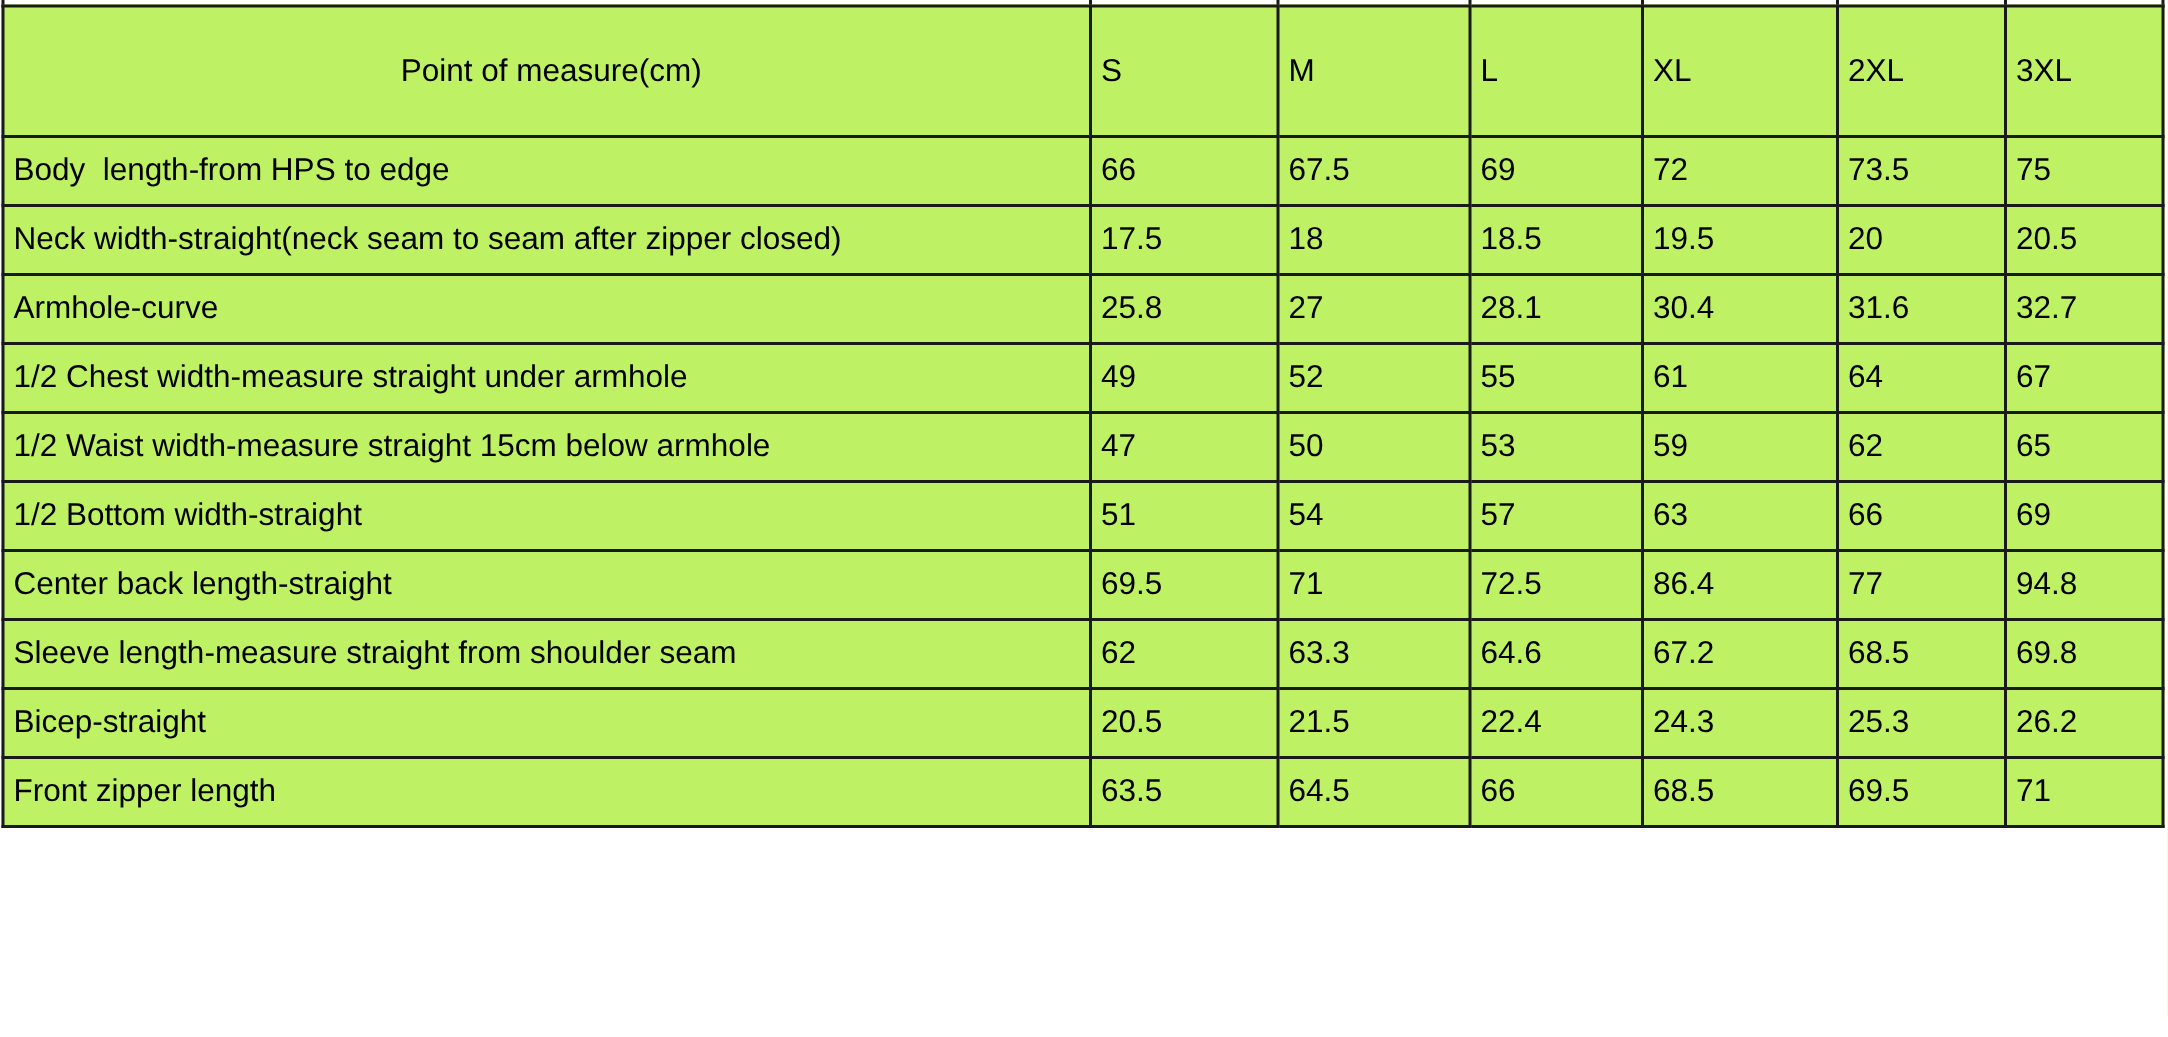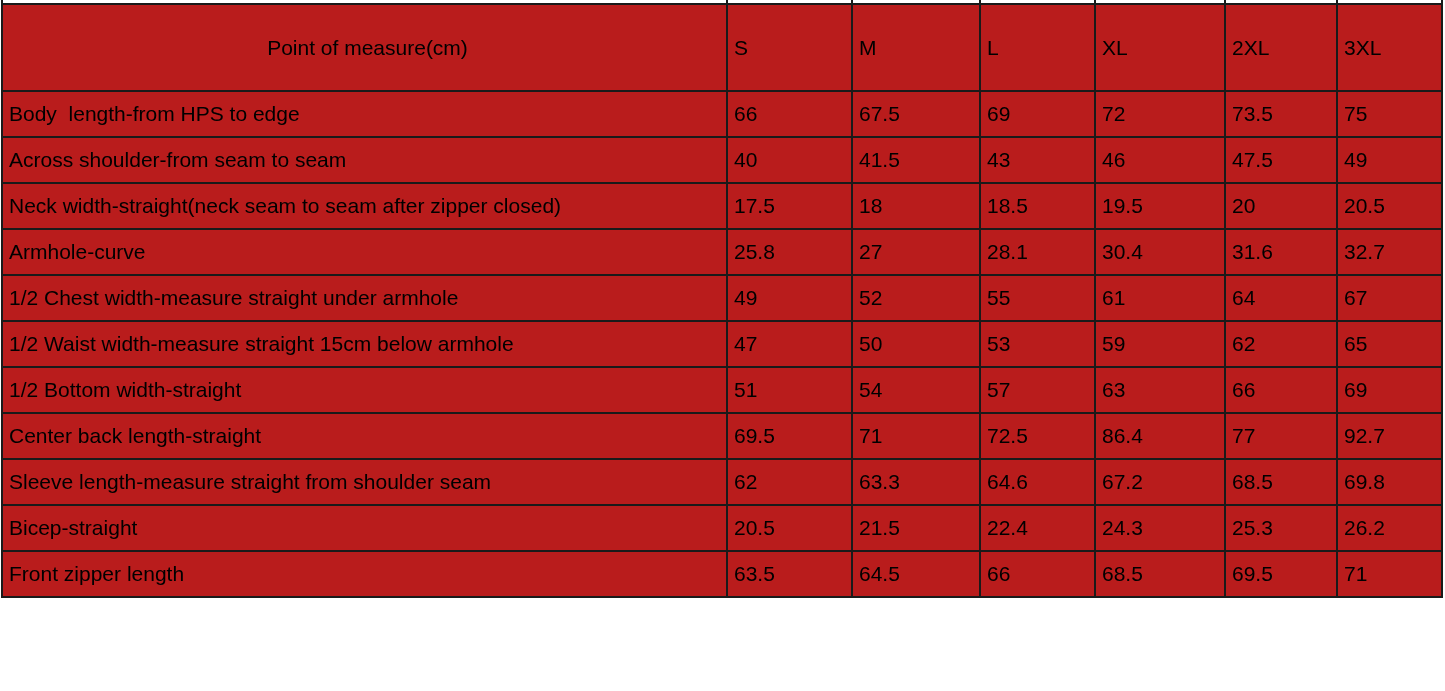--- a/index.html
+++ b/index.html
@@ -31,7 +31,7 @@
     border-collapse: collapse;
     table-layout: fixed;
     width: 1440px;
-    background: #b91c1c;
+    background: #bef264;
   }
   table.size-chart th,
   table.size-chart td {

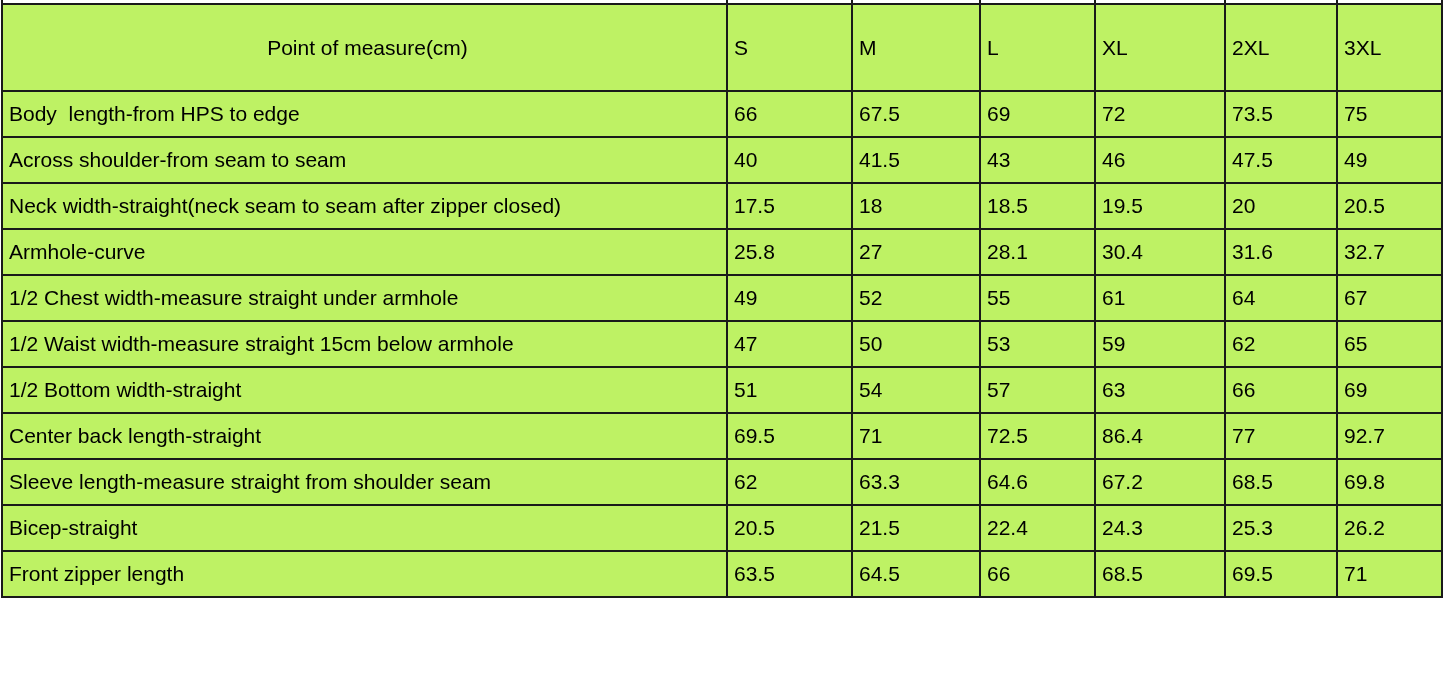--- a/index.html
+++ b/index.html
@@ -107,15 +107,6 @@
           <td class="value-cell">75</td>
         </tr>
         <tr>
-          <td class="label-cell">Across shoulder-from seam to seam</td>
-          <td class="value-cell">40</td>
-          <td class="value-cell">41.5</td>
-          <td class="value-cell">43</td>
-          <td class="value-cell">46</td>
-          <td class="value-cell">47.5</td>
-          <td class="value-cell">49</td>
-        </tr>
-        <tr>
           <td class="label-cell">Neck width-straight(neck seam to seam after zipper closed)</td>
           <td class="value-cell">17.5</td>
           <td class="value-cell">18</td>

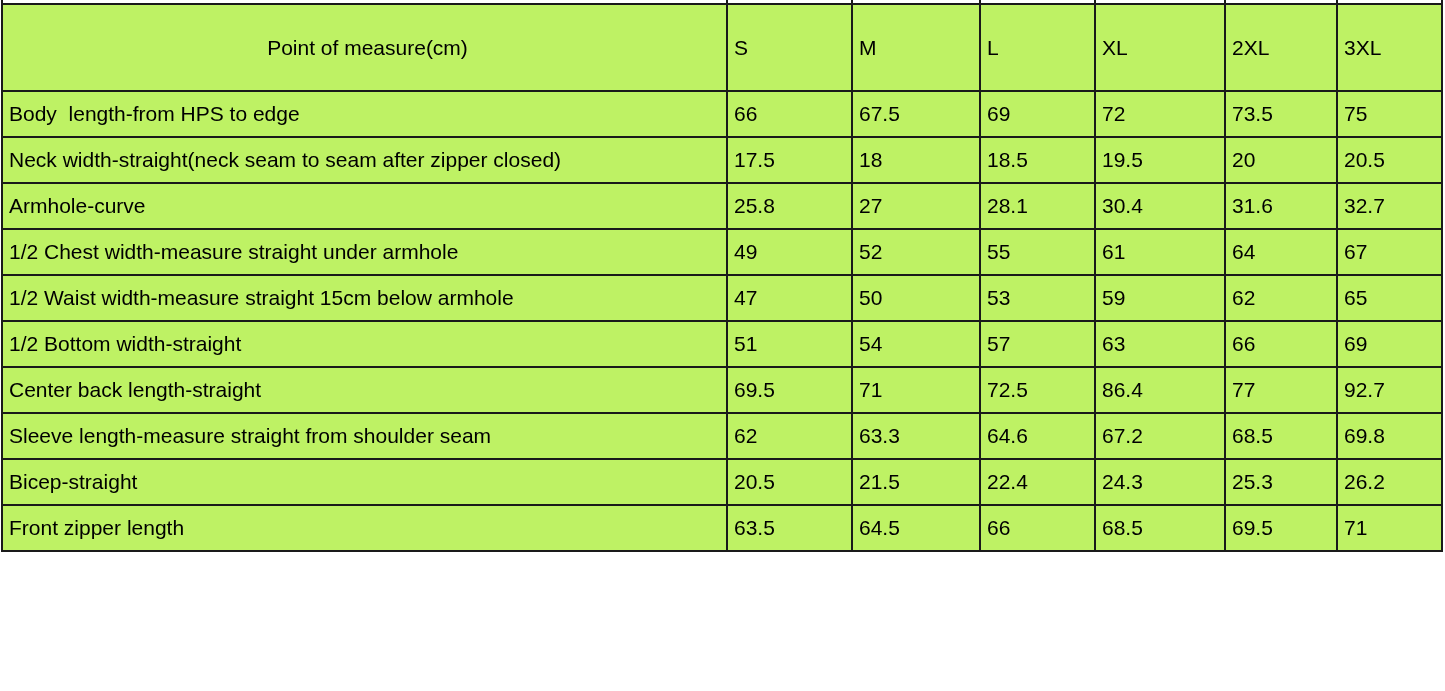--- a/index.html
+++ b/index.html
@@ -158,7 +158,7 @@
           <td class="value-cell">72.5</td>
           <td class="value-cell">86.4</td>
           <td class="value-cell">77</td>
-          <td class="value-cell">92.7</td>
+          <td class="value-cell">94.8</td>
         </tr>
         <tr>
           <td class="label-cell">Sleeve length-measure straight from shoulder seam</td>

